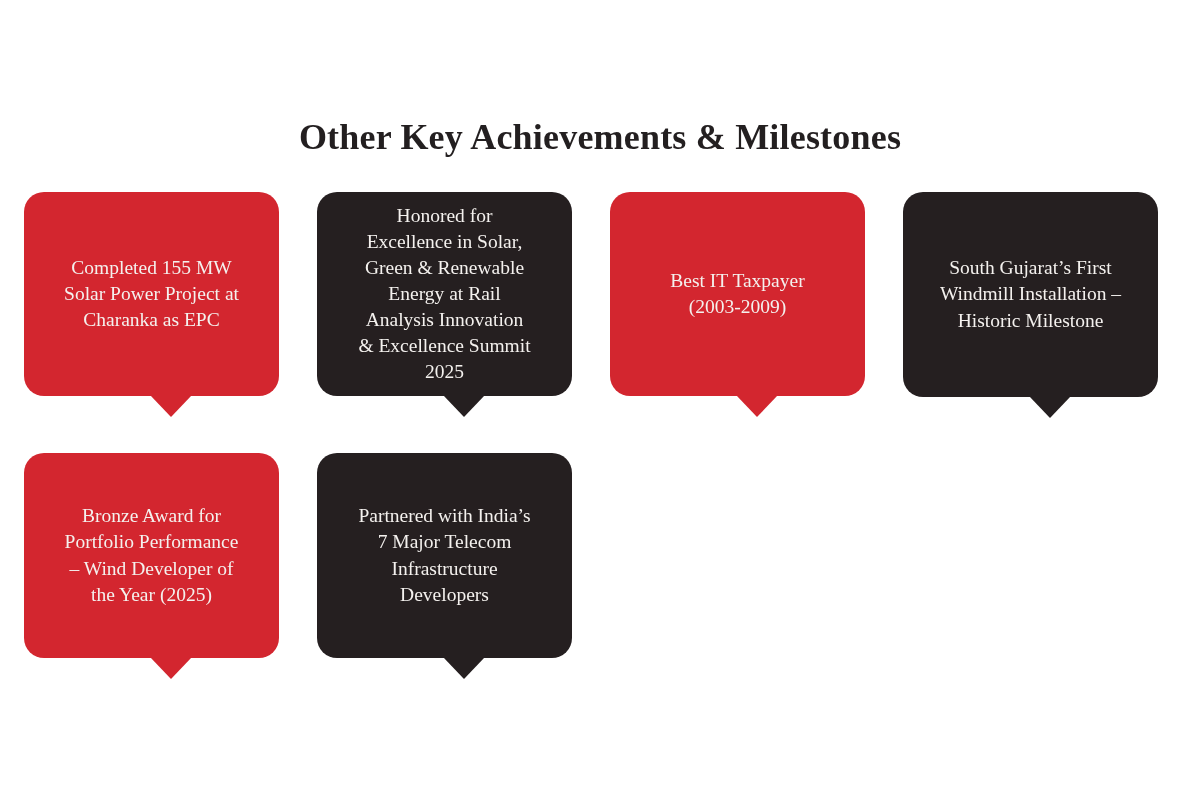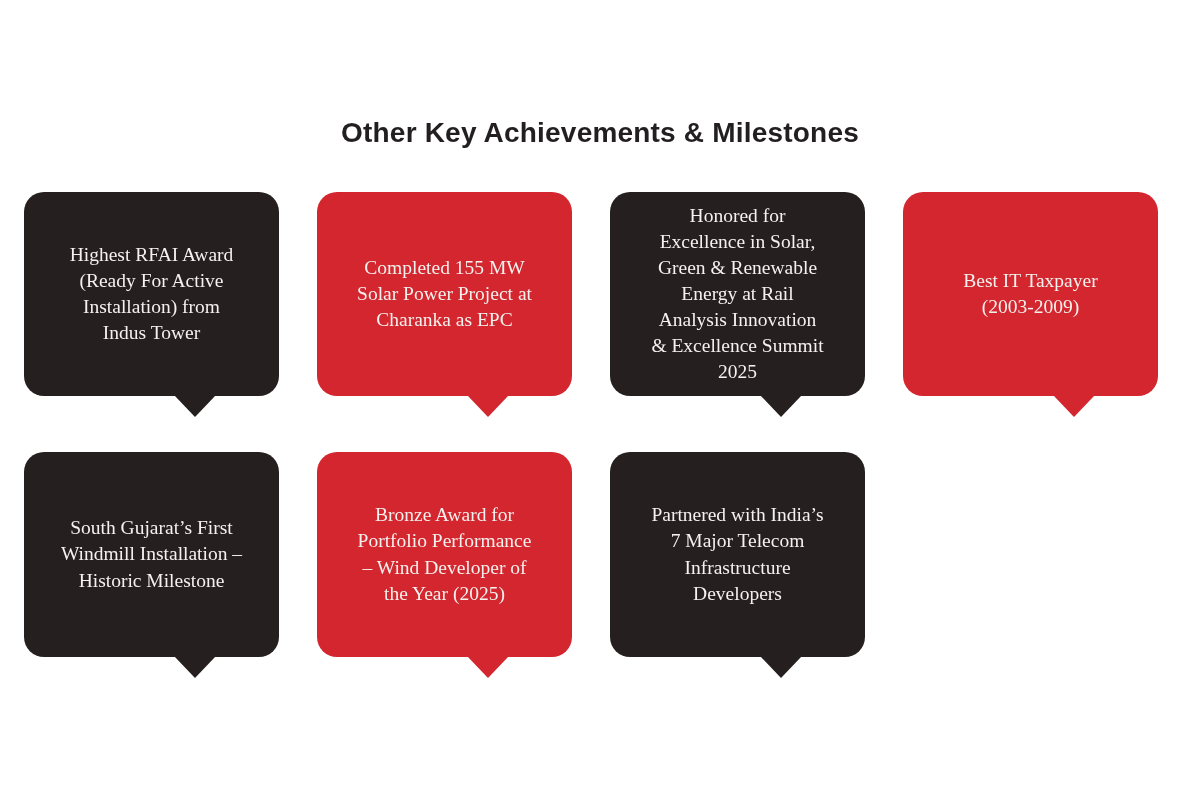--- a/index.html
+++ b/index.html
@@ -29,9 +29,9 @@
     left: 0;
     width: 1200px;
     text-align: center;
-    font-family: Liberation Sans, sans-serif;
+    font-family: Liberation Serif, serif;
     font-weight: bold;
-    font-size: 28px;
+    font-size: 36px;
     letter-spacing: 0.2px;
     color: #231f20;
     line-height: 1.1;

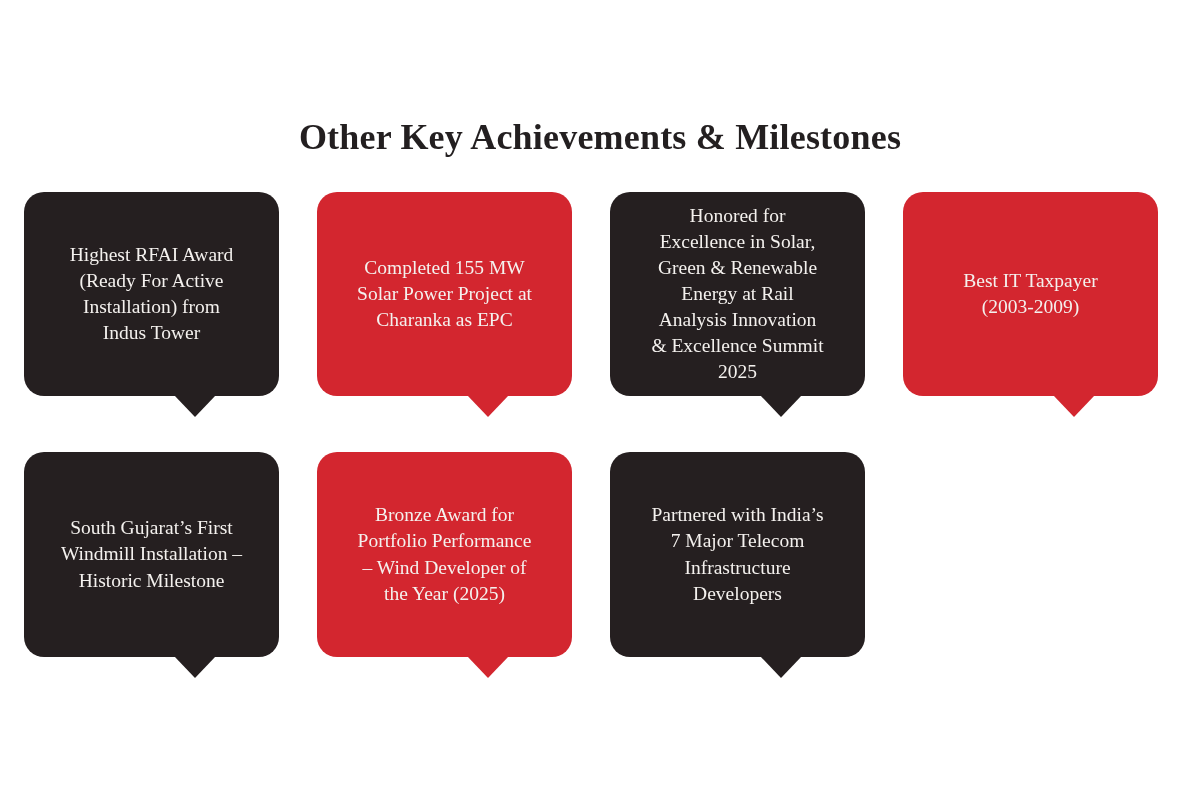--- a/index.html
+++ b/index.html
@@ -54,7 +54,6 @@
     position: relative;
     width: 293px;
     height: 204px;
-    padding-left: 48px;
   }
 
   .card {

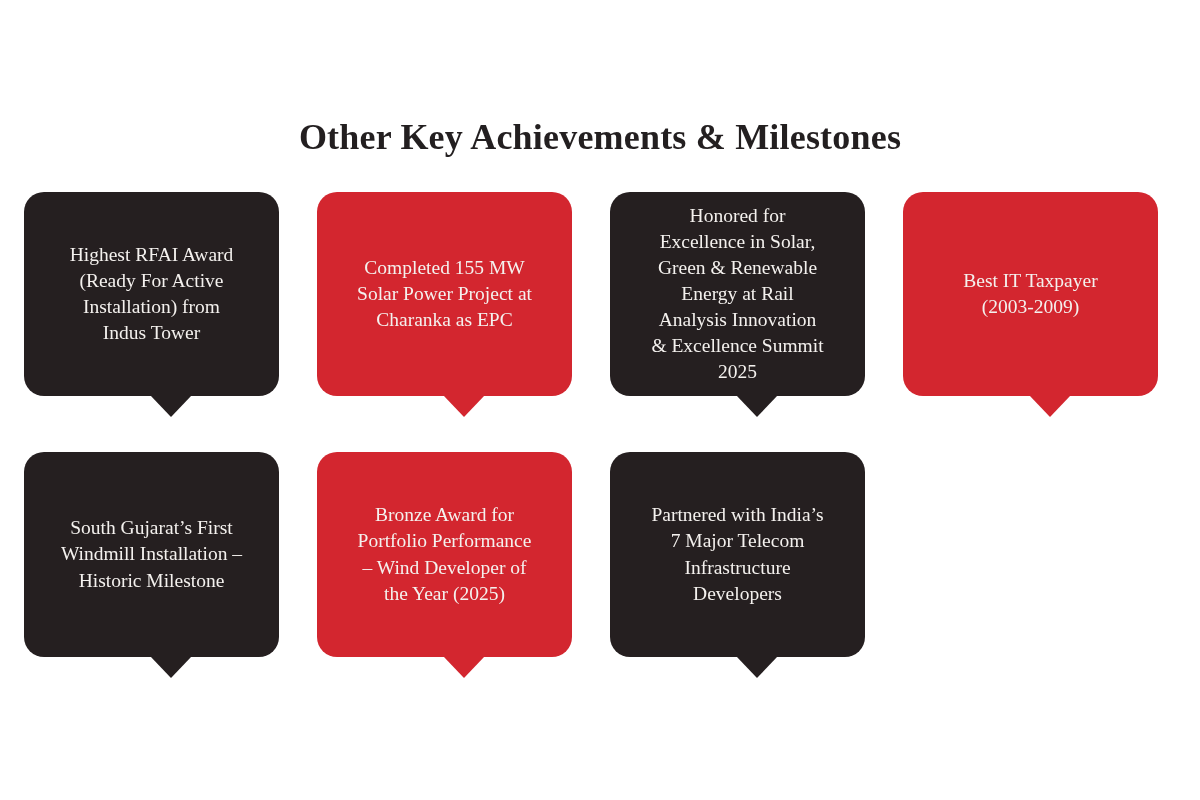--- a/index.html
+++ b/index.html
@@ -110,15 +110,6 @@
 
   <div class="grid">
 
-    <div class="card-wrap">
-      <div class="card dark">
-        <div class="card-text">Highest RFAI Award
-(Ready For Active
-Installation) from
-Indus Tower</div>
-      </div>
-      <div class="tail dark"></div>
-    </div>
 
     <div class="card-wrap">
       <div class="card red">

